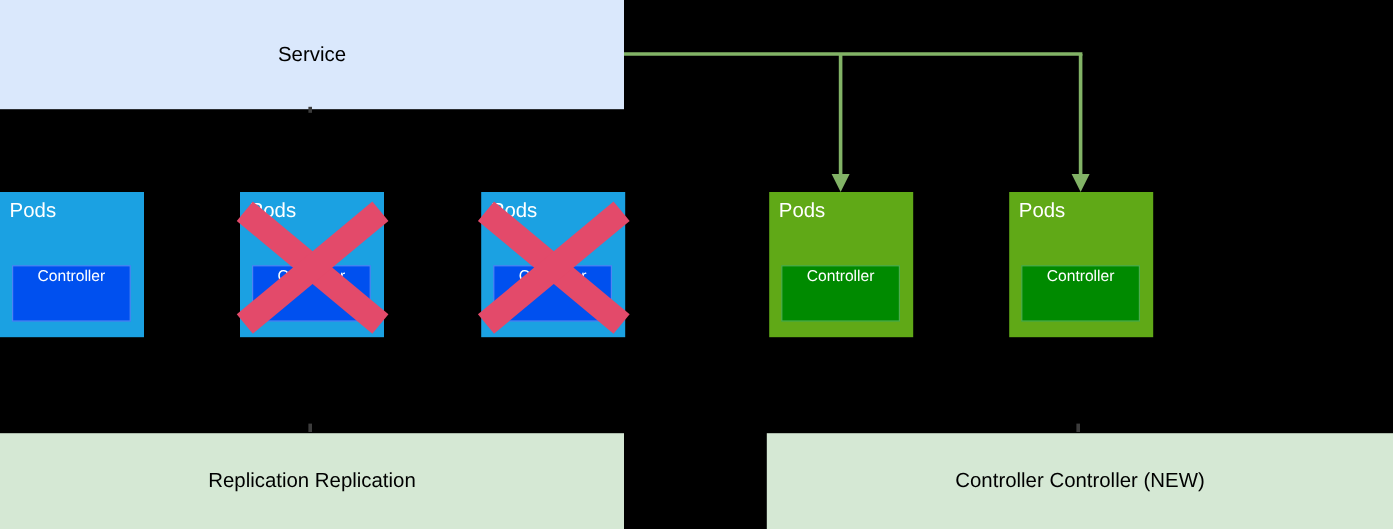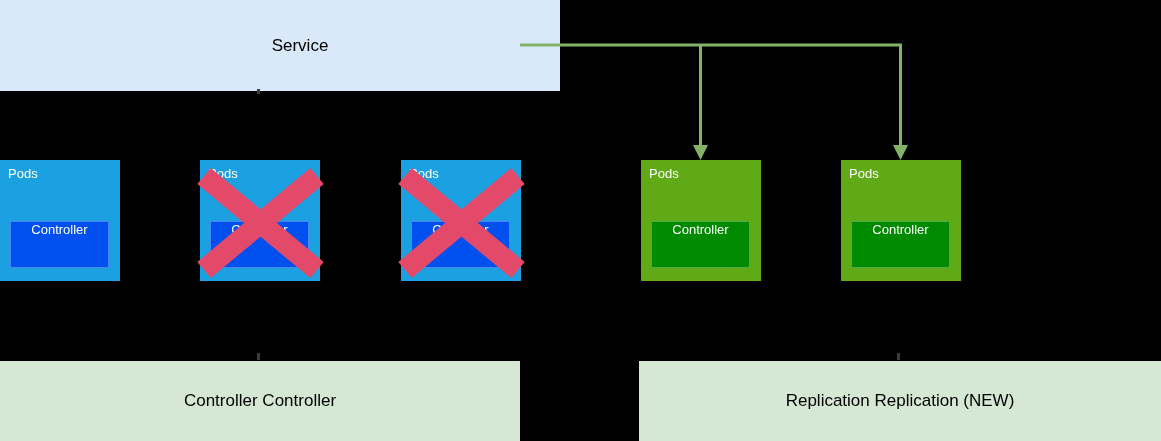--- a/index.html
+++ b/index.html
@@ -78,7 +78,7 @@
 
 <div id="canvas" style="background-color: rgb(0, 0, 0);">
 
-  <div id="service-box" class="band" style="background-color: rgb(218, 232, 252); padding-left: 40px;">
+  <div id="service-box" class="band" style="background-color: rgb(218, 232, 252);">
     <span>Service</span>
   </div>
 

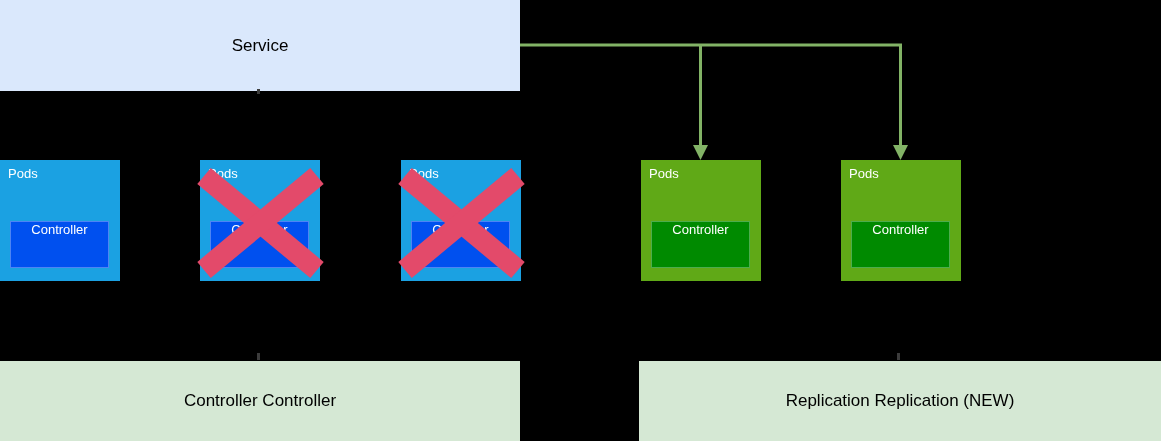--- a/index.html
+++ b/index.html
@@ -33,7 +33,7 @@
     left: 8px;
     top: 6px;
     color: #fff;
-    font-size: 13px;
+    font-size: 17px;
   }
   .controller-box {
     position: absolute;

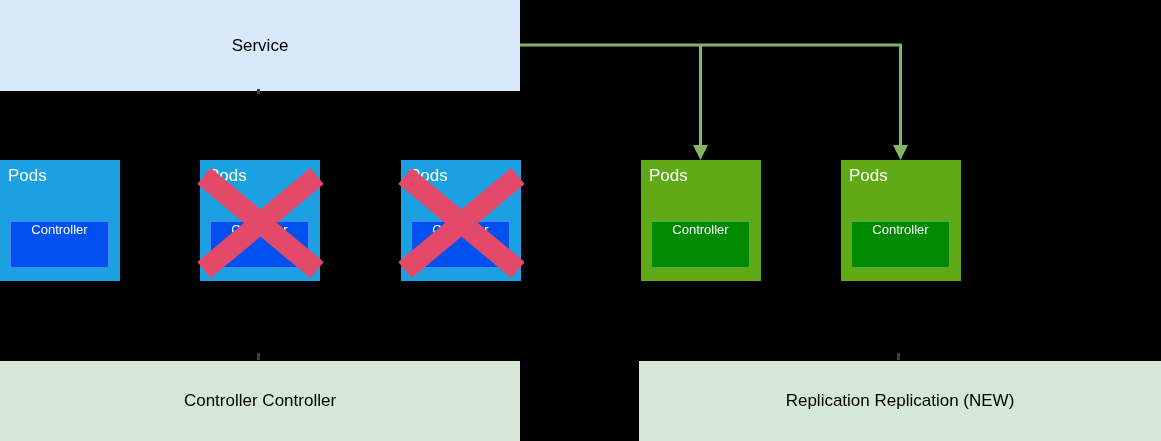--- a/index.html
+++ b/index.html
@@ -134,7 +134,7 @@
   </div>
 
   <div id="rc-old-box" class="band" style="background-color: rgb(213, 232, 212);">
-    <span>Controller Controller</span>
+    <span>Replication Replication</span>
   </div>
 
   <div id="rc-new-box" class="band" style="background-color: rgb(213, 232, 212);">

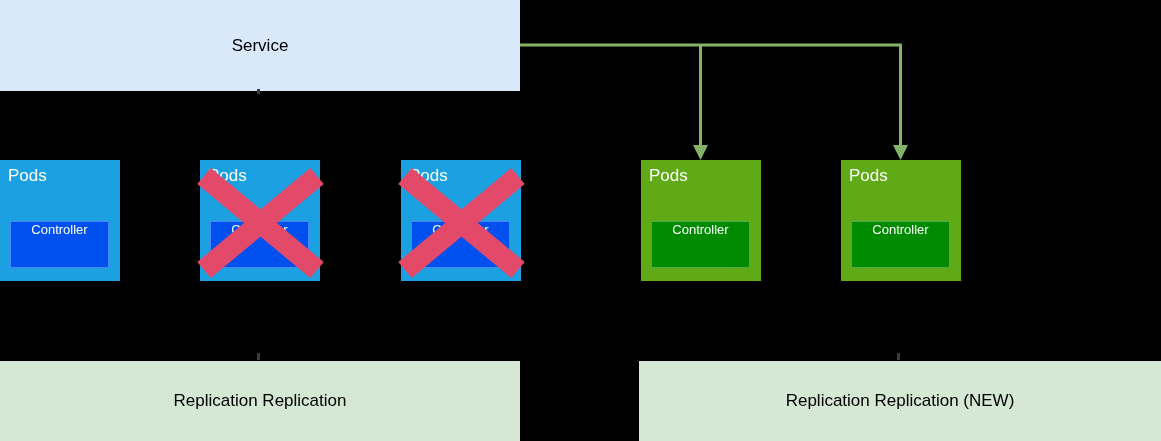--- a/index.html
+++ b/index.html
@@ -138,7 +138,7 @@
   </div>
 
   <div id="rc-new-box" class="band" style="background-color: rgb(213, 232, 212);">
-    <span>Replication Replication (NEW)</span>
+    <span>Controller Controller (NEW)</span>
   </div>
 
   <div id="tick-service" class="tick"></div>

